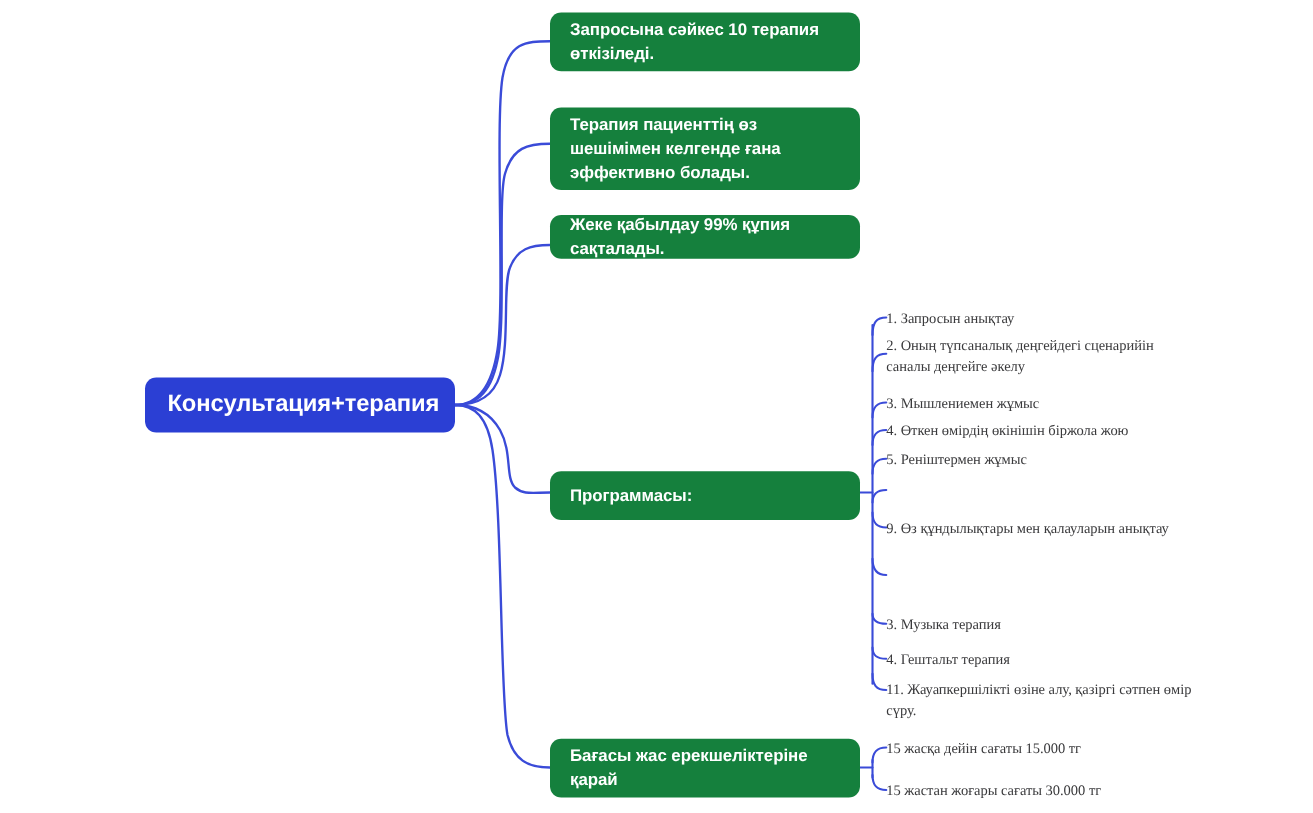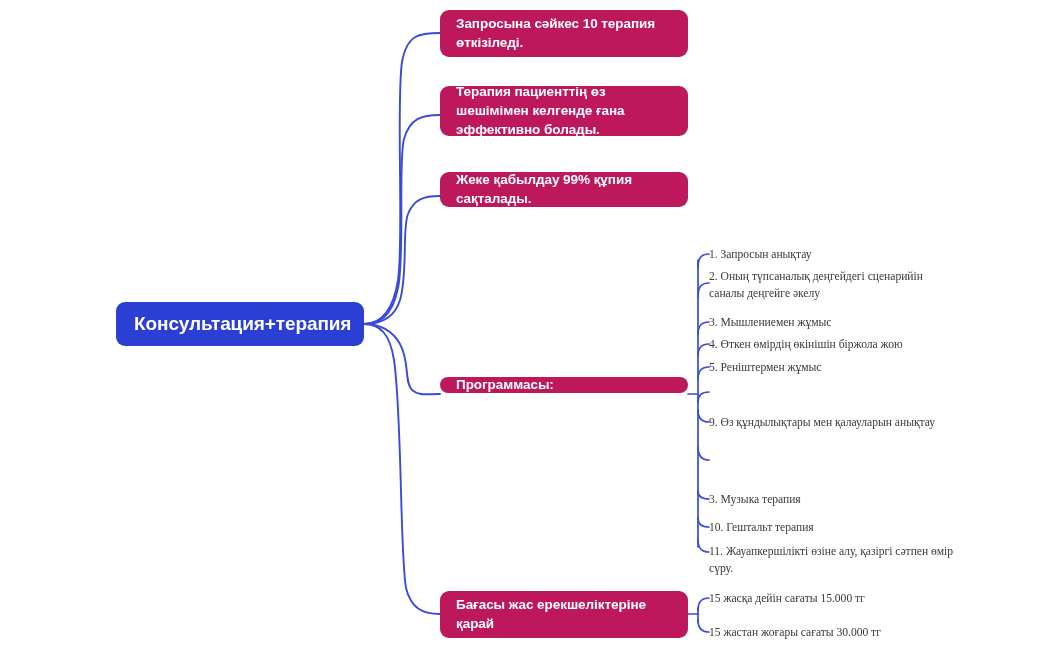--- a/index.html
+++ b/index.html
@@ -57,7 +57,7 @@
     position: absolute;
     left: 440px;
     width: 248px;
-    background: #be185d;
+    background: #15803d;
     border-radius: 9px;
     box-sizing: border-box;
     padding: 10px 16px 11px 16px;

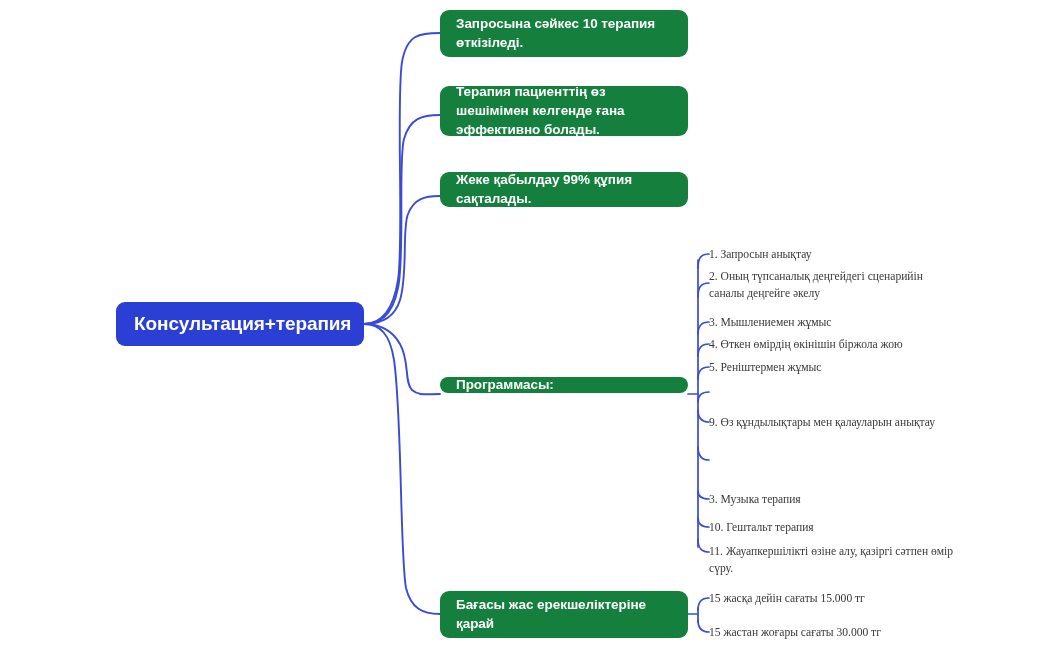--- a/index.html
+++ b/index.html
@@ -73,7 +73,7 @@
     letter-spacing: -0.05px;
   }
   .topic-1 { top: 10px;  height: 47px; }
-  .topic-2 { top: 86px;  height: 50px; }
+  .topic-2 { top: 86px;  height: 66px; }
   .topic-3 { top: 172px; height: 35px; }
   .topic-4 { top: 377px; height: 16px; align-items: center; padding-top: 6px; padding-bottom: 6px; }
   .topic-5 { top: 591px; height: 47px; }

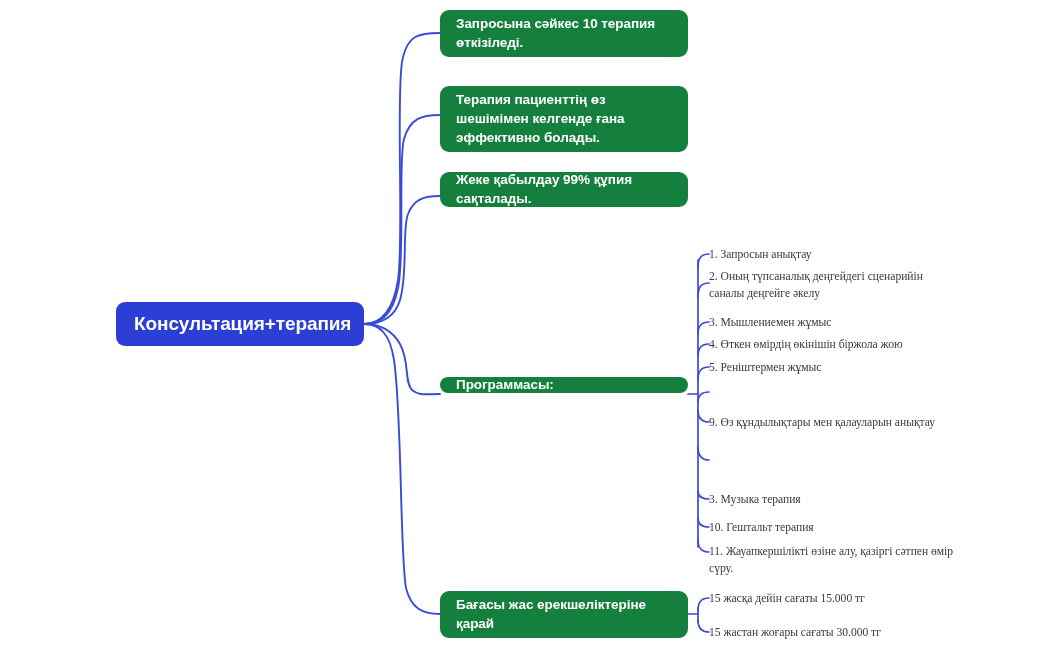--- a/index.html
+++ b/index.html
@@ -75,7 +75,7 @@
   .topic-1 { top: 10px;  height: 47px; }
   .topic-2 { top: 86px;  height: 66px; }
   .topic-3 { top: 172px; height: 35px; }
-  .topic-4 { top: 377px; height: 16px; align-items: center; padding-top: 6px; padding-bottom: 6px; }
+  .topic-4 { top: 377px; height: 39px; align-items: center; padding-top: 6px; padding-bottom: 6px; }
   .topic-5 { top: 591px; height: 47px; }
 
   

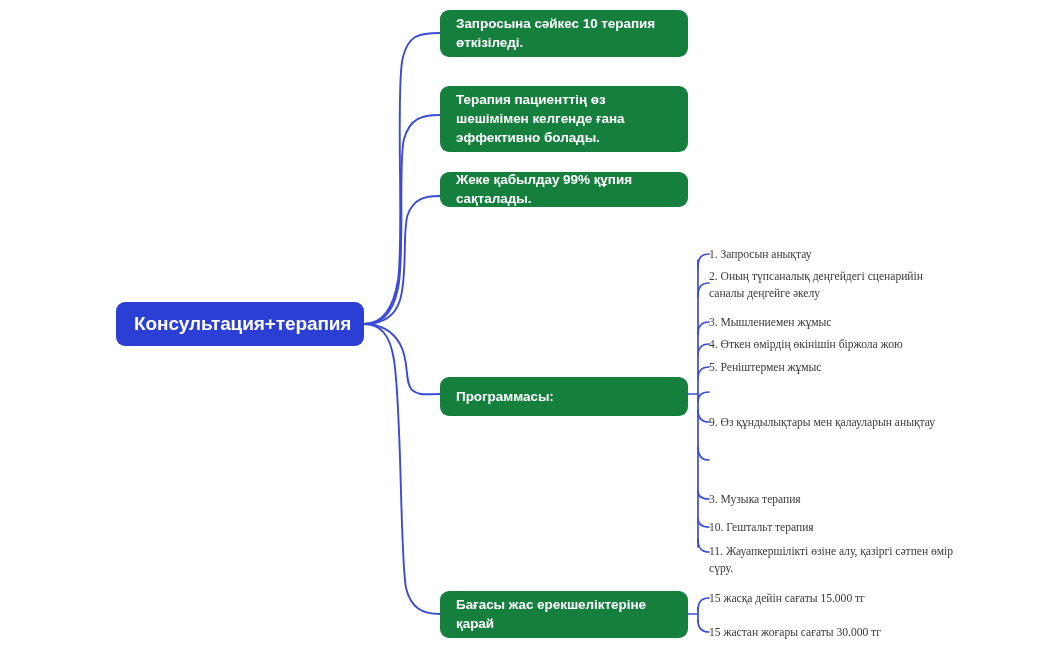--- a/index.html
+++ b/index.html
@@ -165,7 +165,7 @@
   <div class="leaf" style="top:360px">5. Реніштермен жұмыс</div>
   <div class="leaf" style="top:415px">9. Өз құндылықтары мен қалауларын анықтау</div>
   <div class="leaf" style="top:492px">3. Музыка терапия</div>
-  <div class="leaf" style="top:520px">10. Гештальт терапия</div>
+  <div class="leaf" style="top:520px">4. Гештальт терапия</div>
   <div class="leaf" style="top:544px">11. Жауапкершілікті өзіне алу, қазіргі сәтпен өмір сүру.</div>
 
   <div class="leaf" style="top:591px">15 жасқа дейін сағаты 15.000 тг</div>

